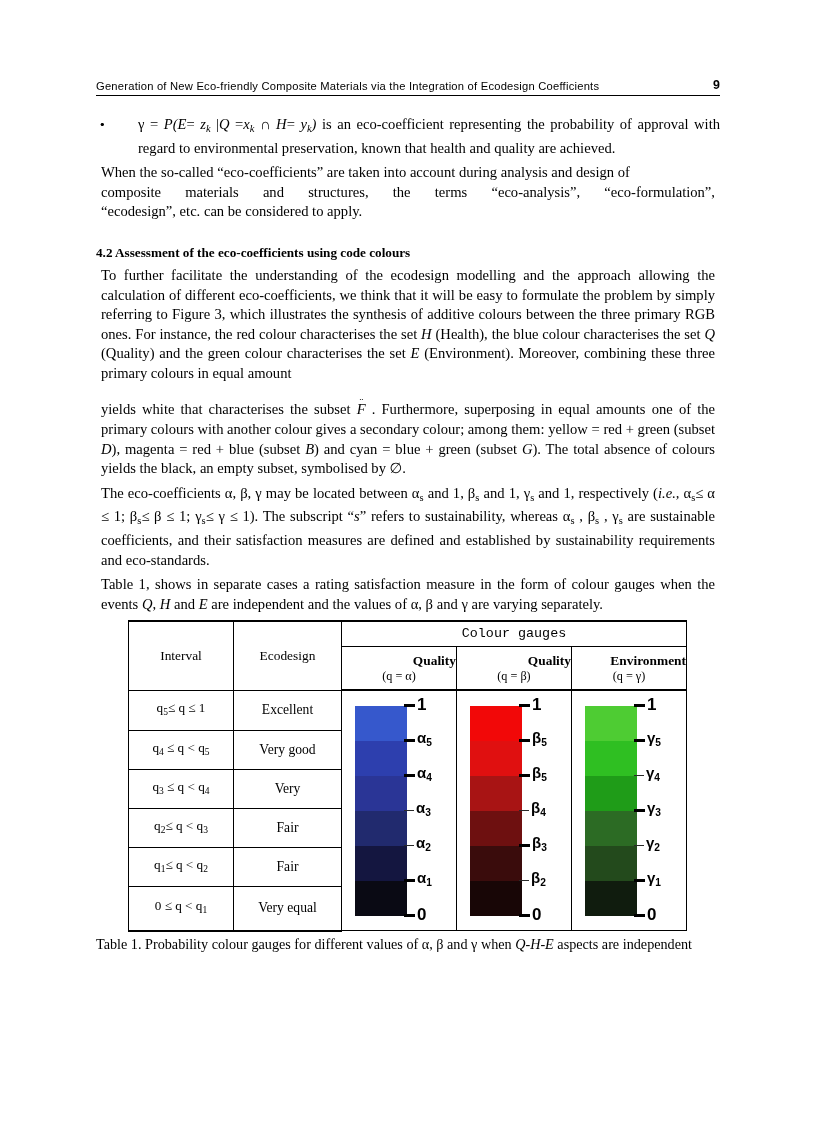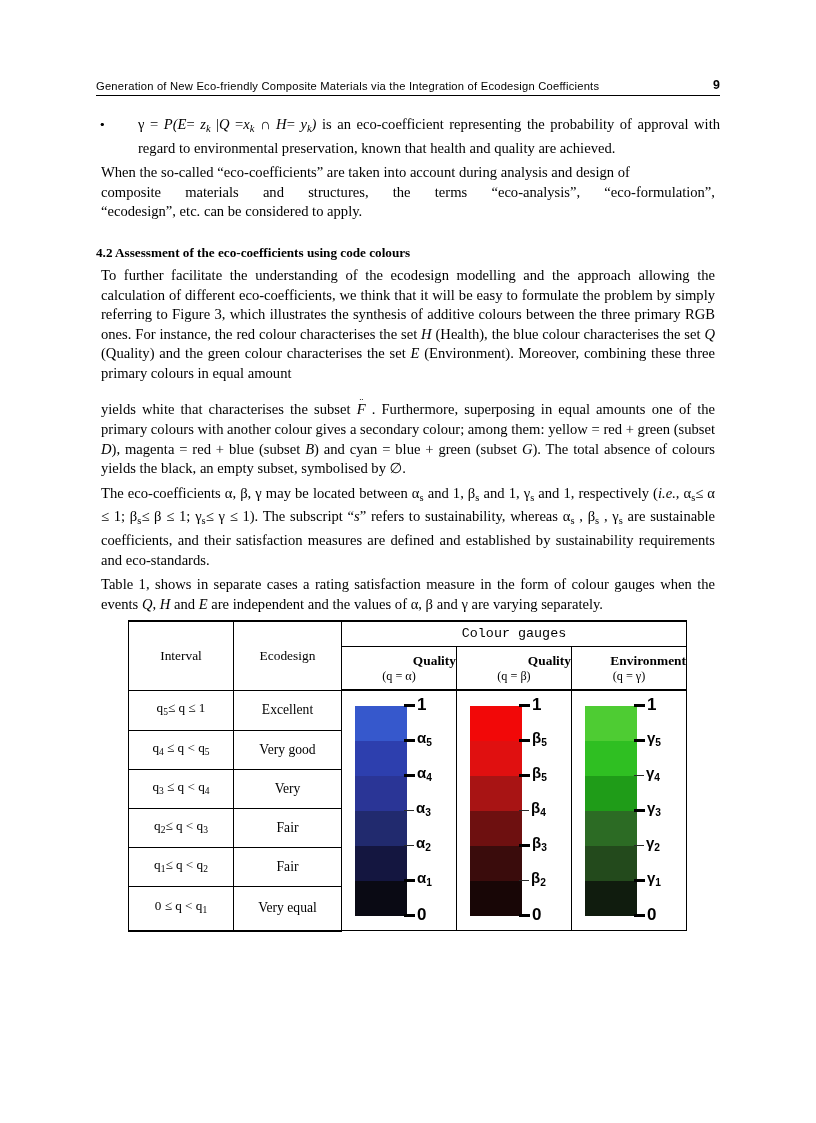--- a/index.html
+++ b/index.html
@@ -476,6 +476,9 @@
     </table>
   </div>
 
+  <div class="caption">
+    Table 1. Probability colour gauges for different values of α, β and γ when <i>Q-H-E</i> aspects are independent
+  </div>
 
 </div>
 

